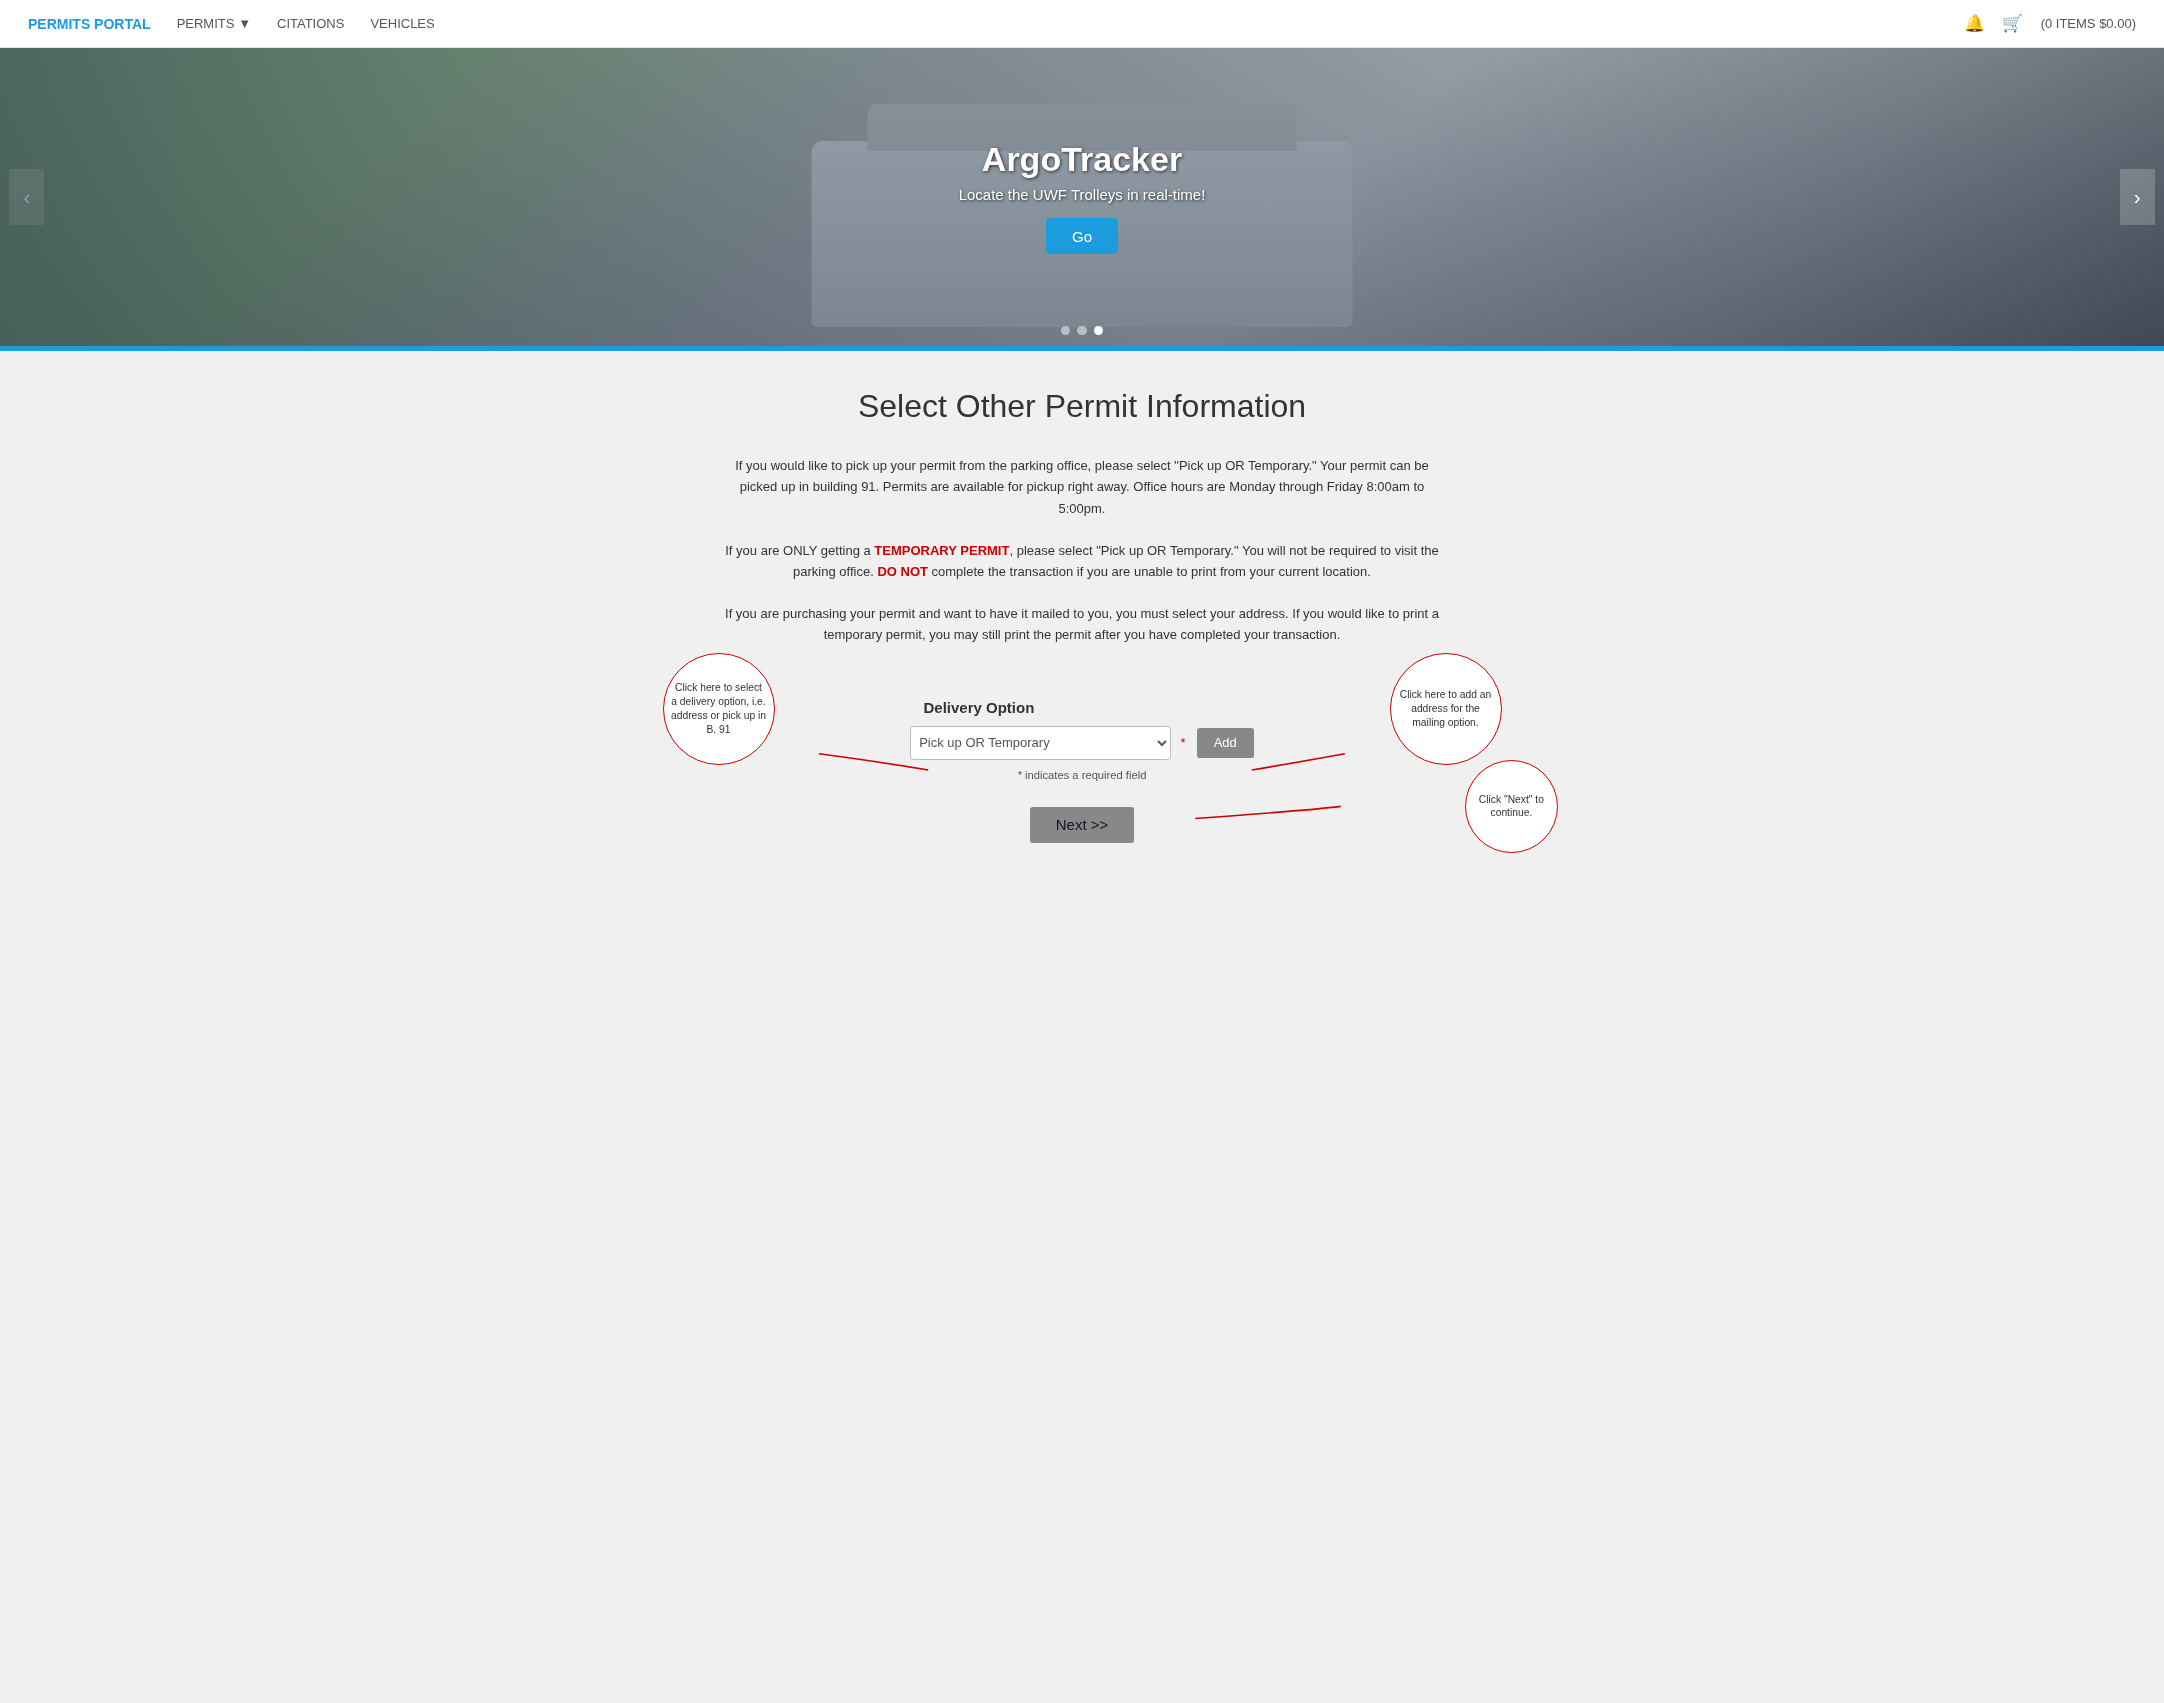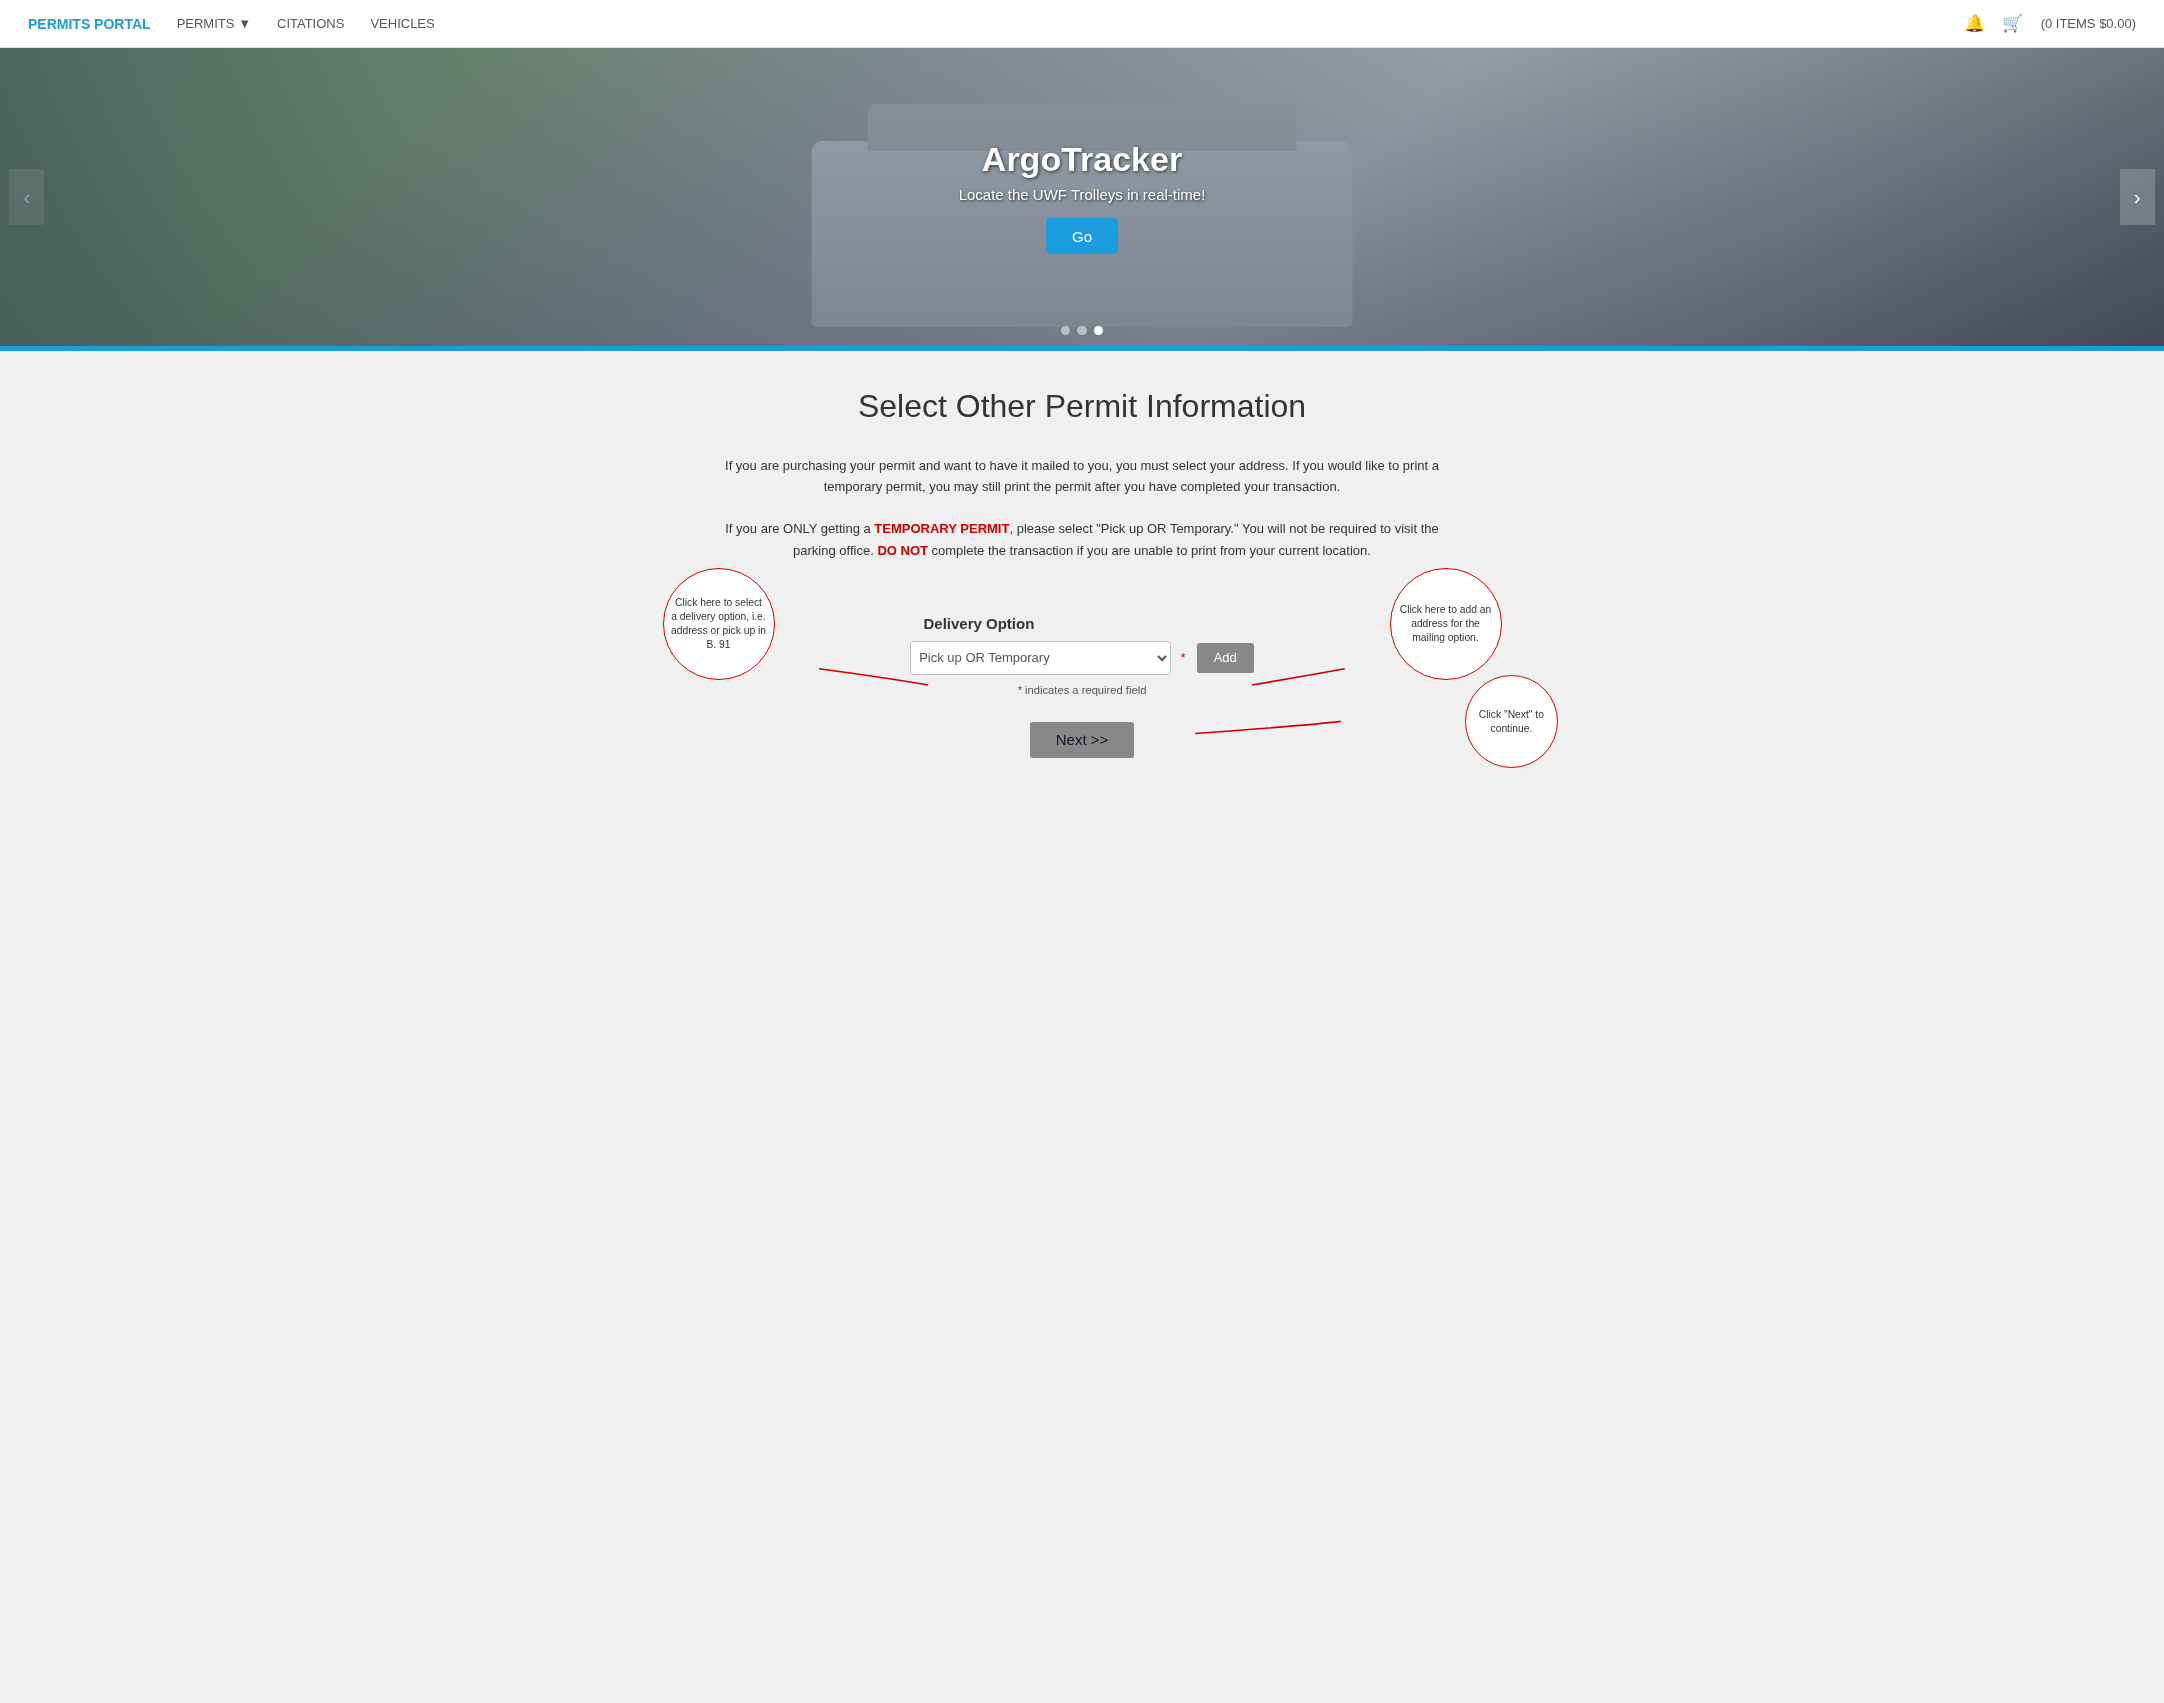--- a/index.html
+++ b/index.html
@@ -279,6 +279,7 @@
 <div class="main-content">
   <h1 class="page-title">Select Other Permit Information</h1>
 
+  <p class="info-text">If you would like to pick up your permit from the parking office, please select "Pick up OR Temporary." Your permit can be picked up in building 91. Permits are available for pickup right away. Office hours are Monday through Friday 8:00am to 5:00pm.</p>
 
   <p class="info-text">If you are purchasing your permit and want to have it mailed to you, you must select your address. If you would like to print a temporary permit, you may still print the permit after you have completed your transaction.</p>
 

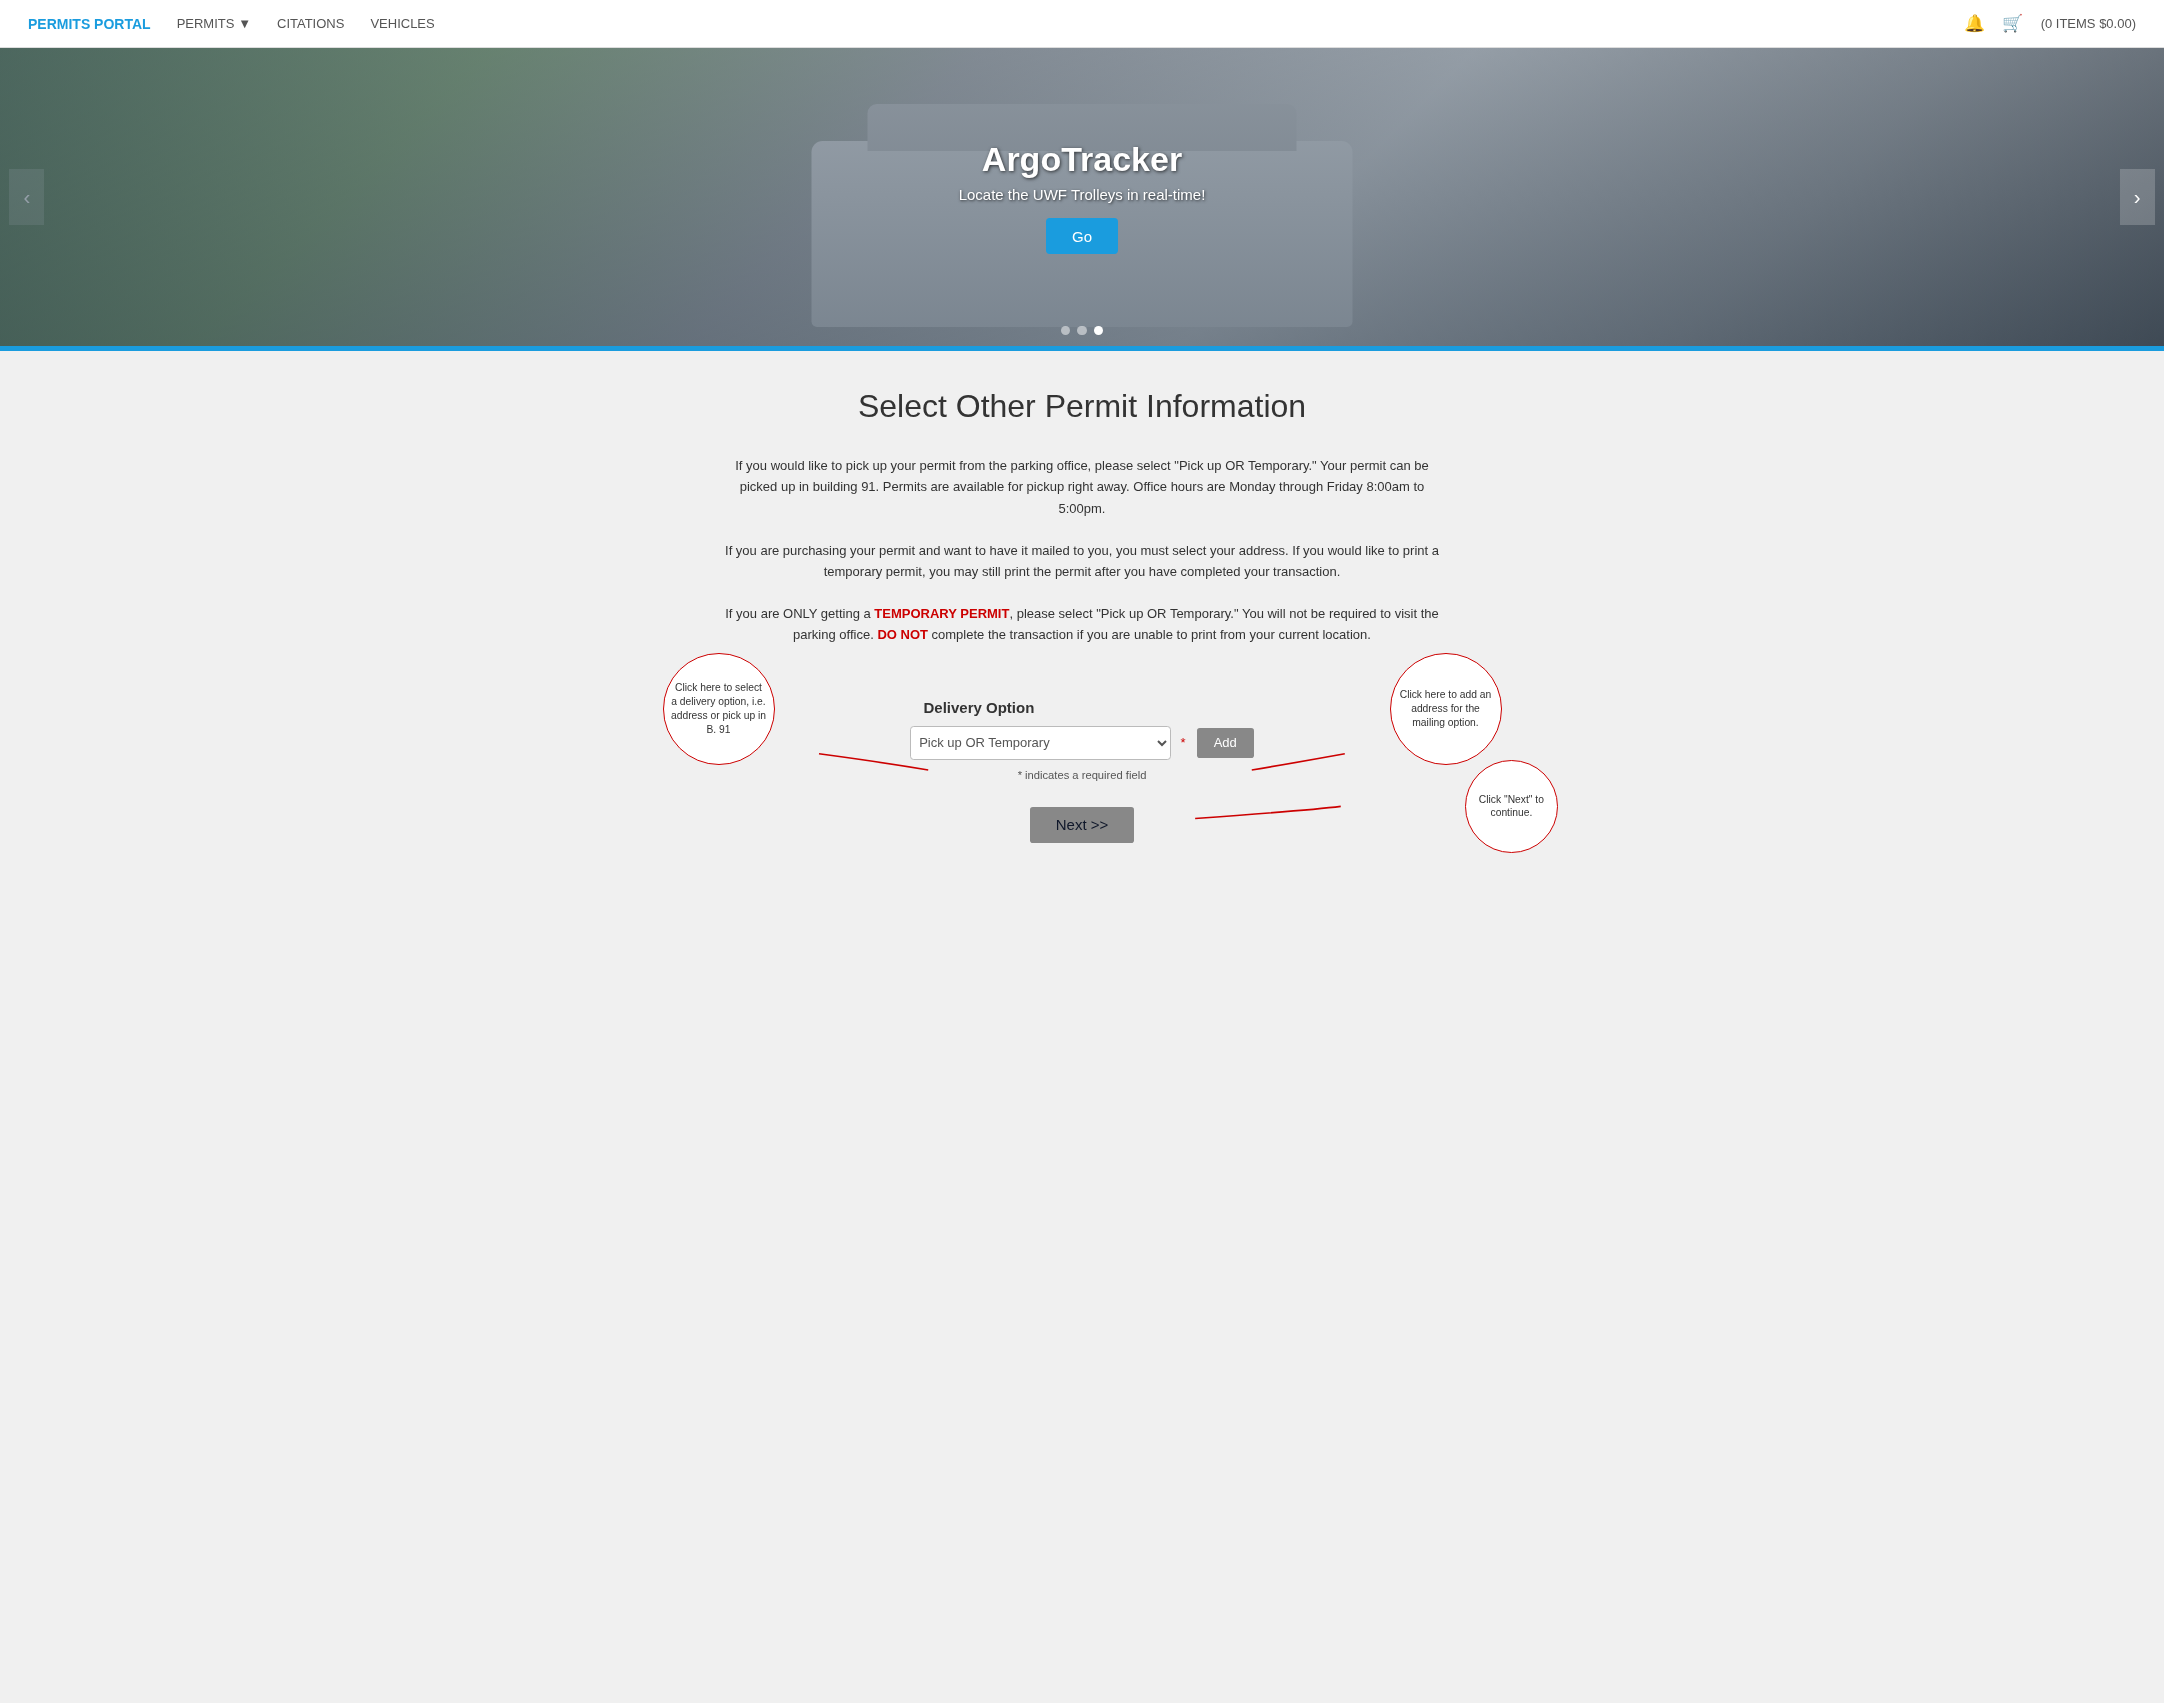--- a/index.html
+++ b/index.html
@@ -281,11 +281,11 @@
 
   <p class="info-text">If you would like to pick up your permit from the parking office, please select "Pick up OR Temporary." Your permit can be picked up in building 91. Permits are available for pickup right away. Office hours are Monday through Friday 8:00am to 5:00pm.</p>
 
-  <p class="info-text">If you are purchasing your permit and want to have it mailed to you, you must select your address. If you would like to print a temporary permit, you may still print the permit after you have completed your transaction.</p>
-
   <p class="info-text">
     <span>If you are ONLY getting a </span><span class="highlight-red">TEMPORARY PERMIT</span><span>, please select "Pick up OR Temporary." You will not be required to visit the parking office. </span><span class="highlight-red">DO NOT</span><span> complete the transaction if you are unable to print from your current location.</span>
   </p>
+
+  <p class="info-text">If you are purchasing your permit and want to have it mailed to you, you must select your address. If you would like to print a temporary permit, you may still print the permit after you have completed your transaction.</p>
 
   <div class="delivery-section">
     <div class="delivery-wrapper">

